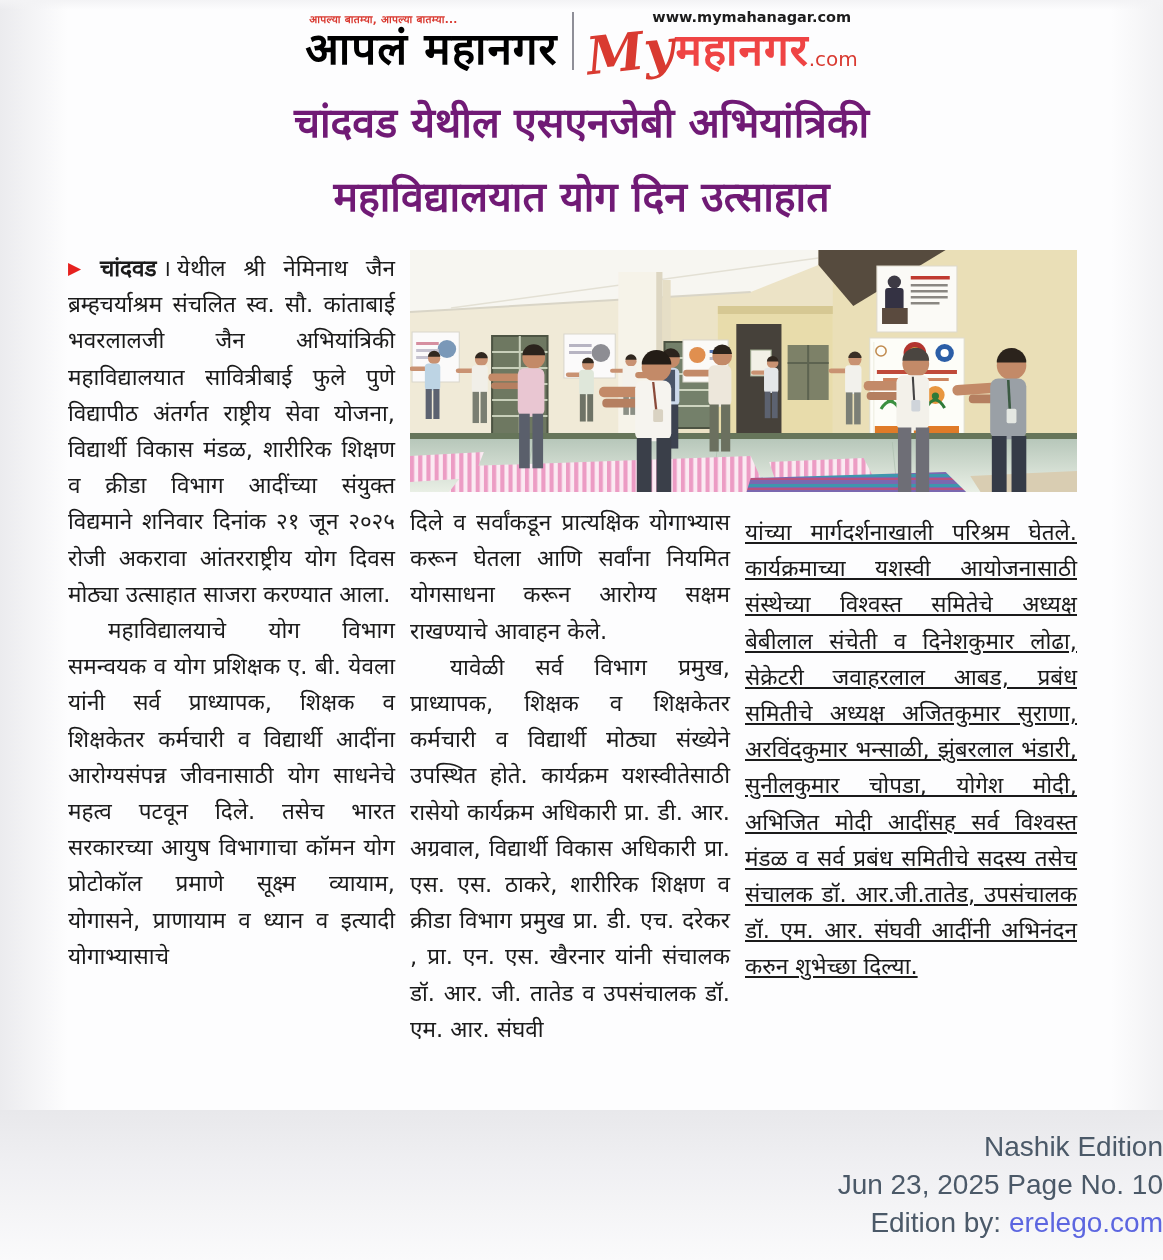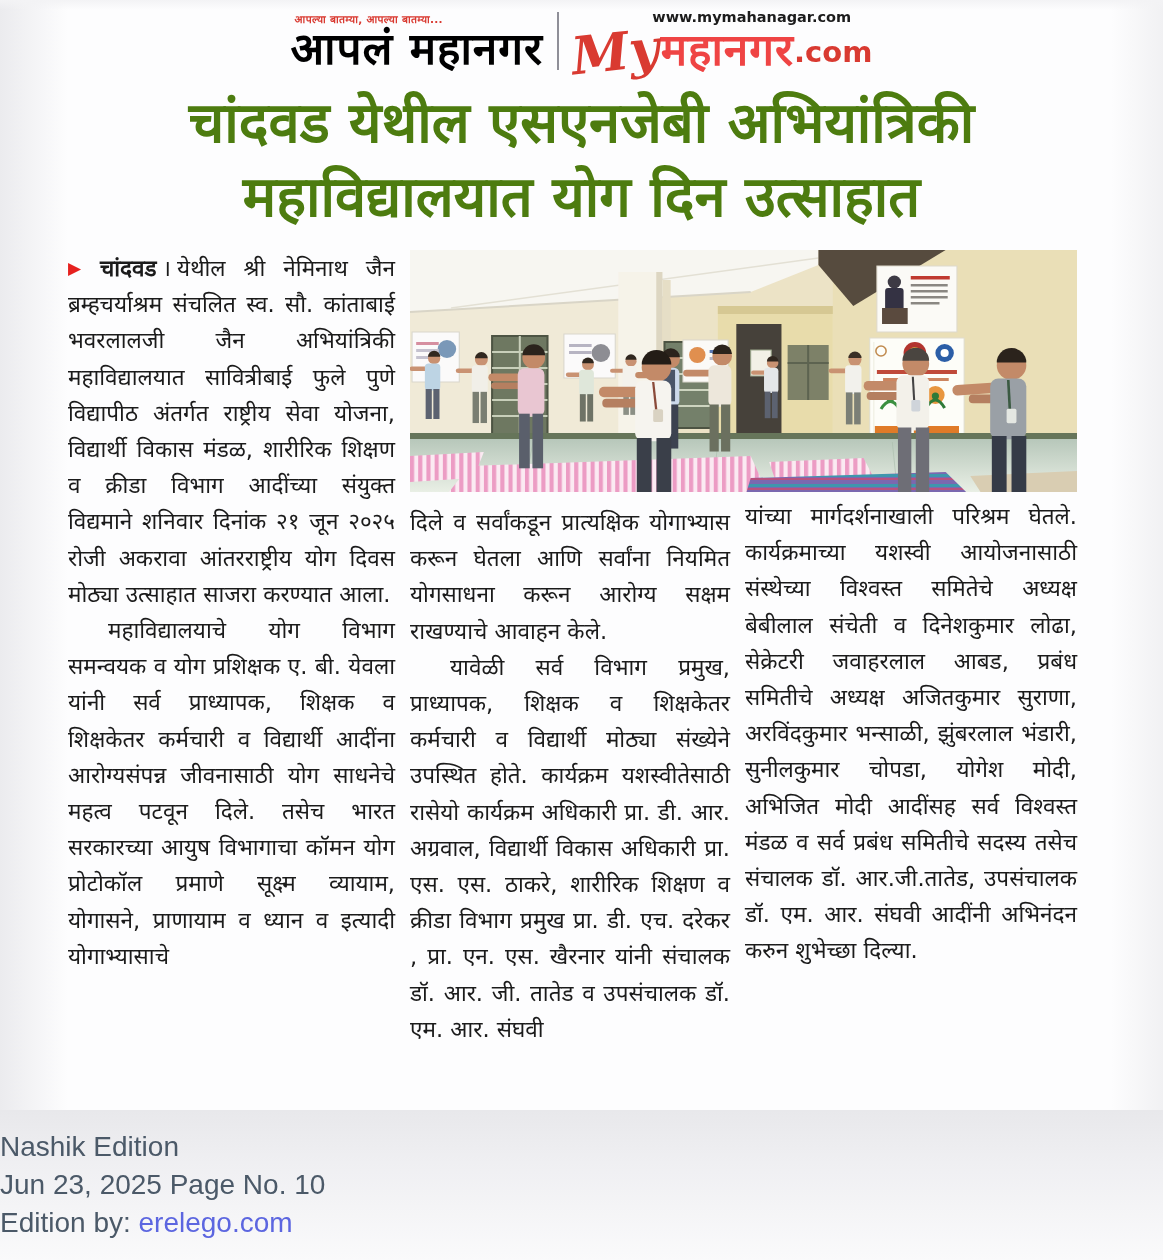--- a/index.html
+++ b/index.html
@@ -37,7 +37,7 @@
     margin-right: 2px; line-height: .9;
   }
   .mast-title2 { color: #ef4444; font-size: 44px; font-weight: 700; line-height: 1.0; letter-spacing: 1px; }
-  .mast-com { color: #d93a31; font-size: 29px; font-weight: bold; line-height: 1.3; }
+  .mast-com { color: #d93a31; font-size: 20px; font-weight: normal; line-height: 1.3; }
 
   
   .headline {

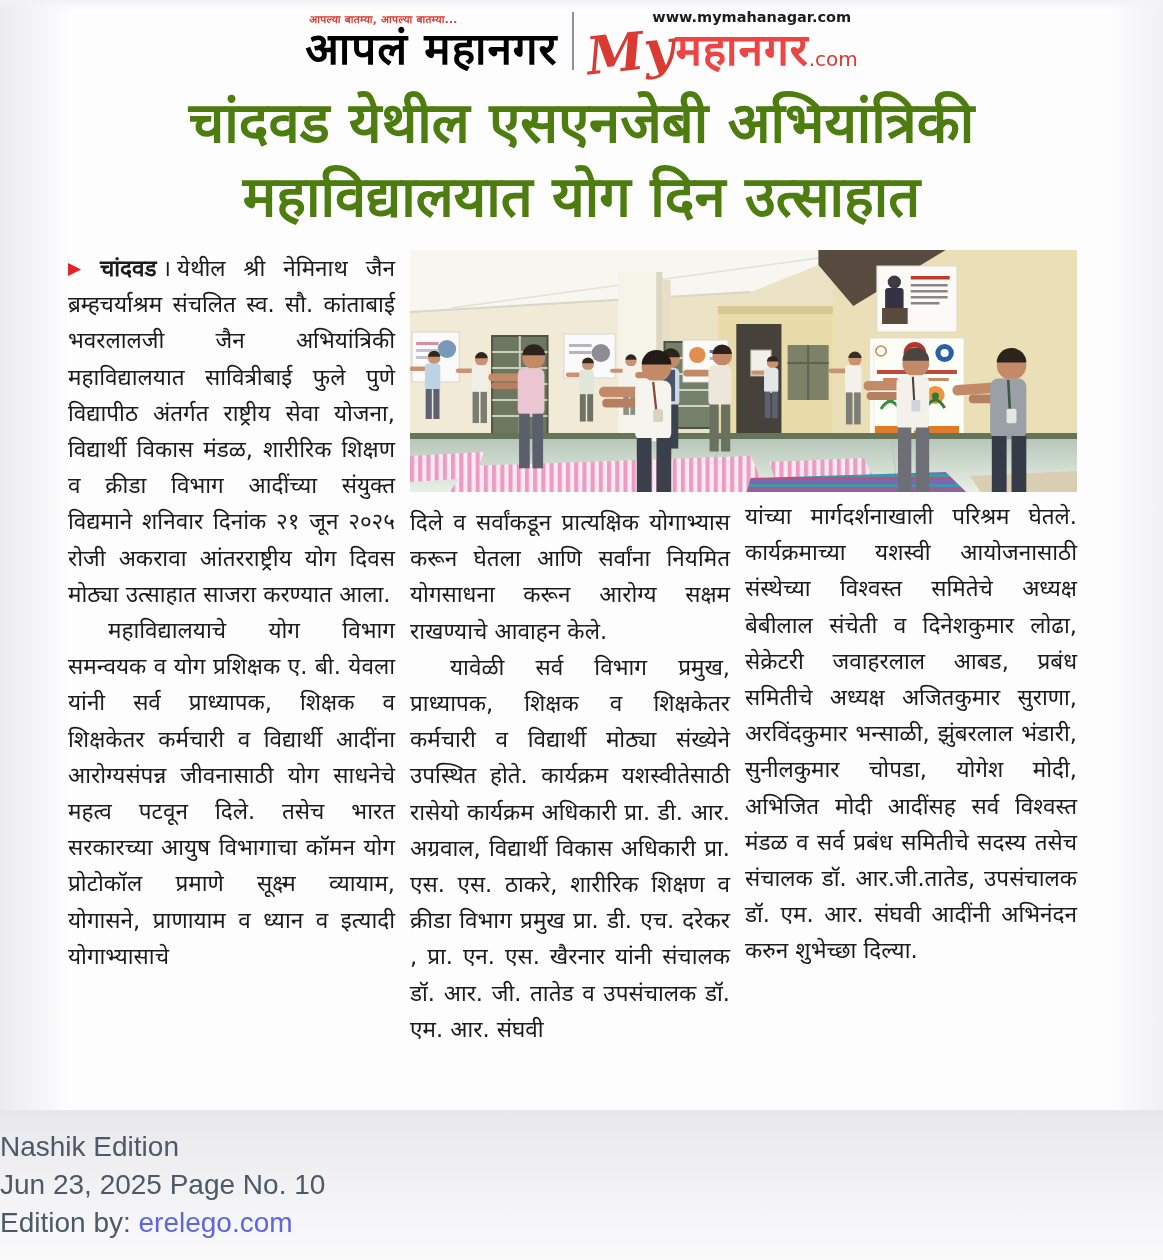--- a/index.html
+++ b/index.html
@@ -41,8 +41,8 @@
 
   
   .headline {
-    text-align: center; color: #4d7c0f; font-weight: 800;
-    font-size: 56px; line-height: 74px;
+    text-align: center; color: #701a75; font-weight: 800;
+    font-size: 41px; line-height: 74px;
     margin-top: 14px; letter-spacing: 0px;
   }
 

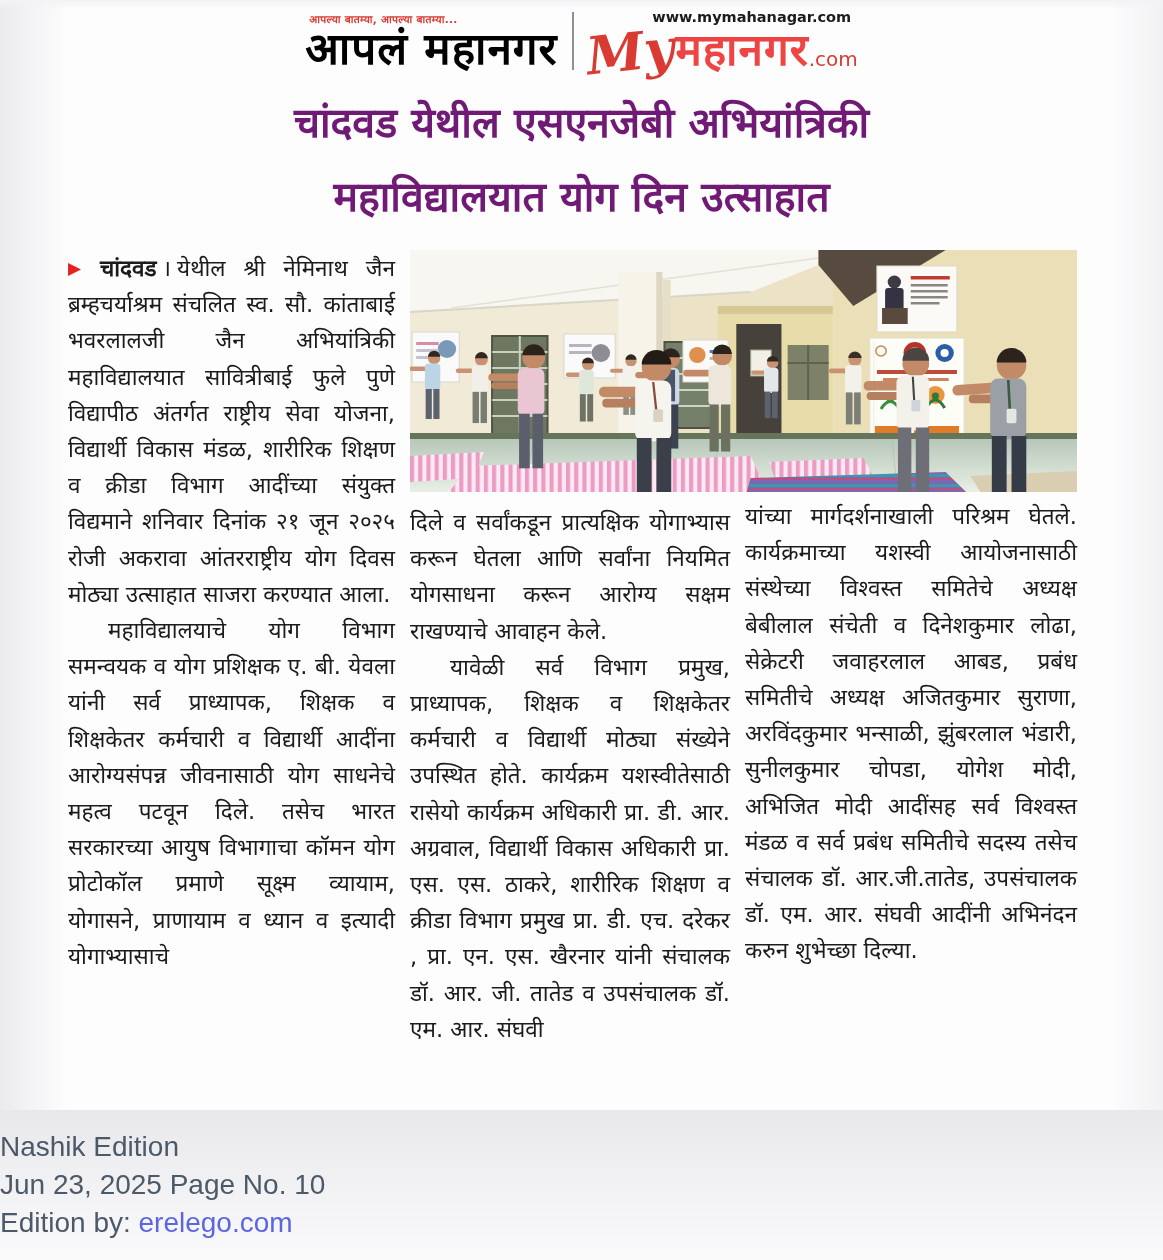--- a/index.html
+++ b/index.html
@@ -64,7 +64,7 @@
   .col1 { grid-column: 1; grid-row: 1 / span 2; }
   .photo-wrap { grid-column: 2 / span 2; grid-row: 1; }
   .col2 { grid-column: 2; grid-row: 2; padding-top: 12px; }
-  .col3 { grid-column: 3; grid-row: 2; padding-top: 6px; }
+  .col3 { grid-column: 3; grid-row: 2; padding-top: 22px; text-decoration: underline; }
   .bullet { color: #e6211f; font-size: 17px; vertical-align: 2px; margin-right: 8px; }
   .dateline { font-weight: bold; }
   .sep { padding: 0 6px; }

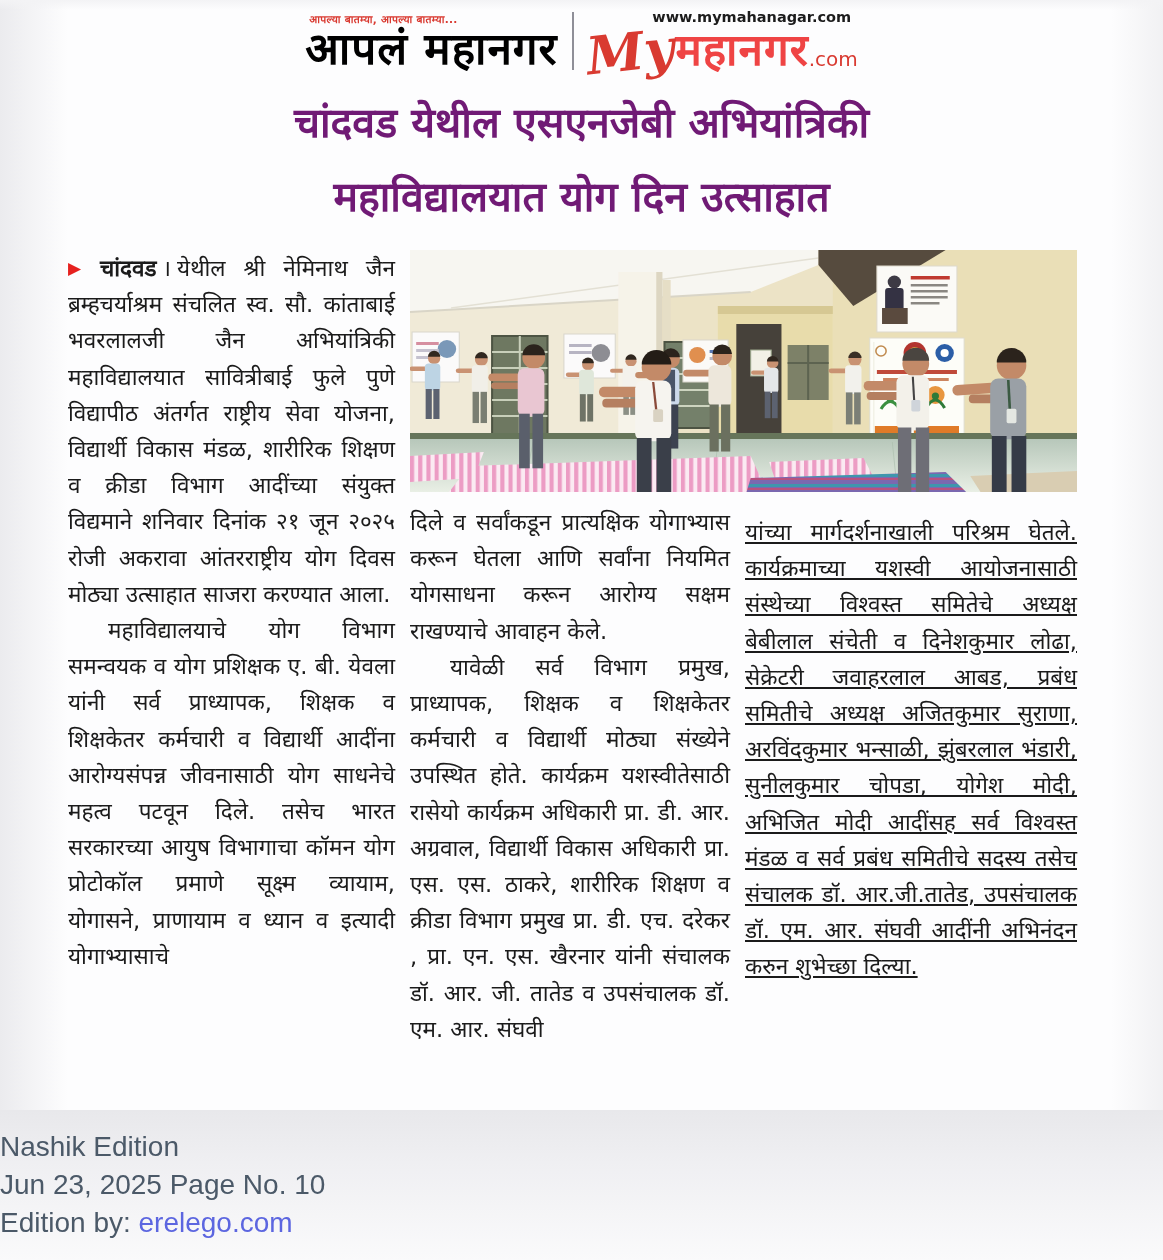--- a/index.html
+++ b/index.html
@@ -74,7 +74,7 @@
   .footer {
     position: absolute; left: 0; right: 0; bottom: 0; height: 150px;
     background: linear-gradient(180deg, #e8e8eb 0%, #efeff2 35%, #fafafb 100%);
-    text-align: left;
+    text-align: right;
     font-family: "Liberation Sans", sans-serif;
     color: #4b5968;
     padding-top: 18px;

